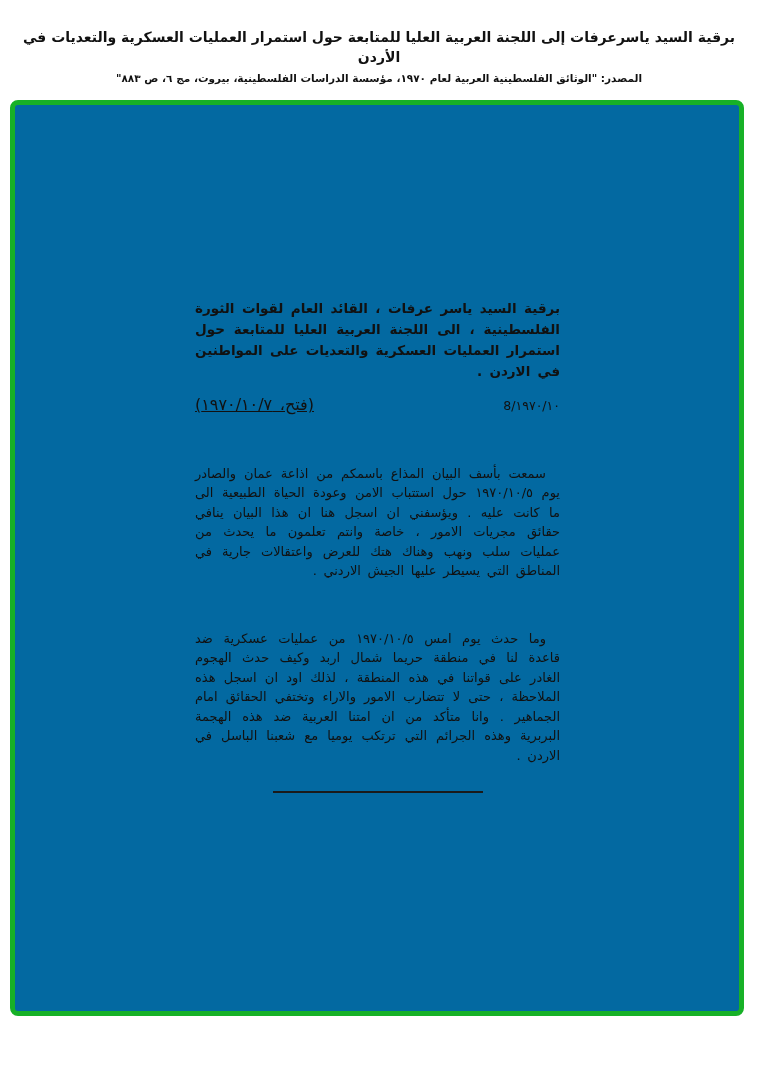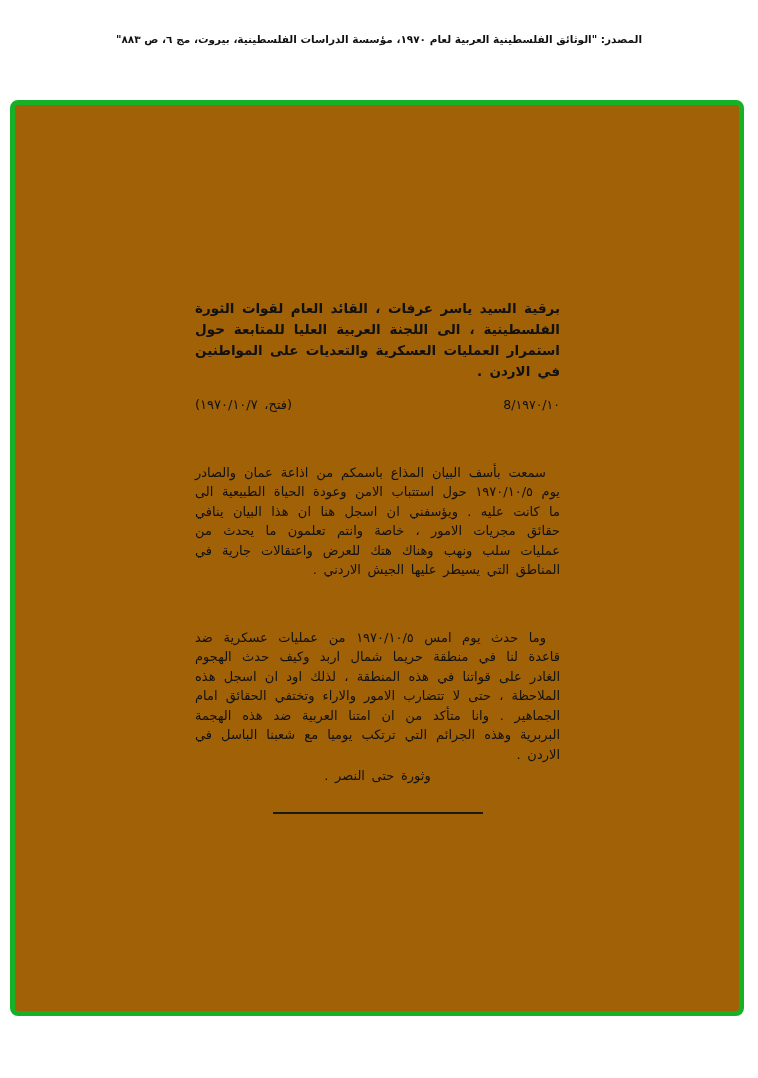--- a/index.html
+++ b/index.html
@@ -93,6 +93,7 @@
 <body>
 
 <header class="doc-header">
+  <div class="doc-title">برقية السيد ياسرعرفات إلى اللجنة العربية العليا للمتابعة حول استمرار العمليات العسكرية والتعديات في الأردن</div>
   <div class="doc-source">المصدر: "الوثائق الفلسطينية العربية لعام ١٩٧٠، مؤسسة الدراسات الفلسطينية، بيروت، مج ٦، ص ٨٨٣"</div>
 </header>
 

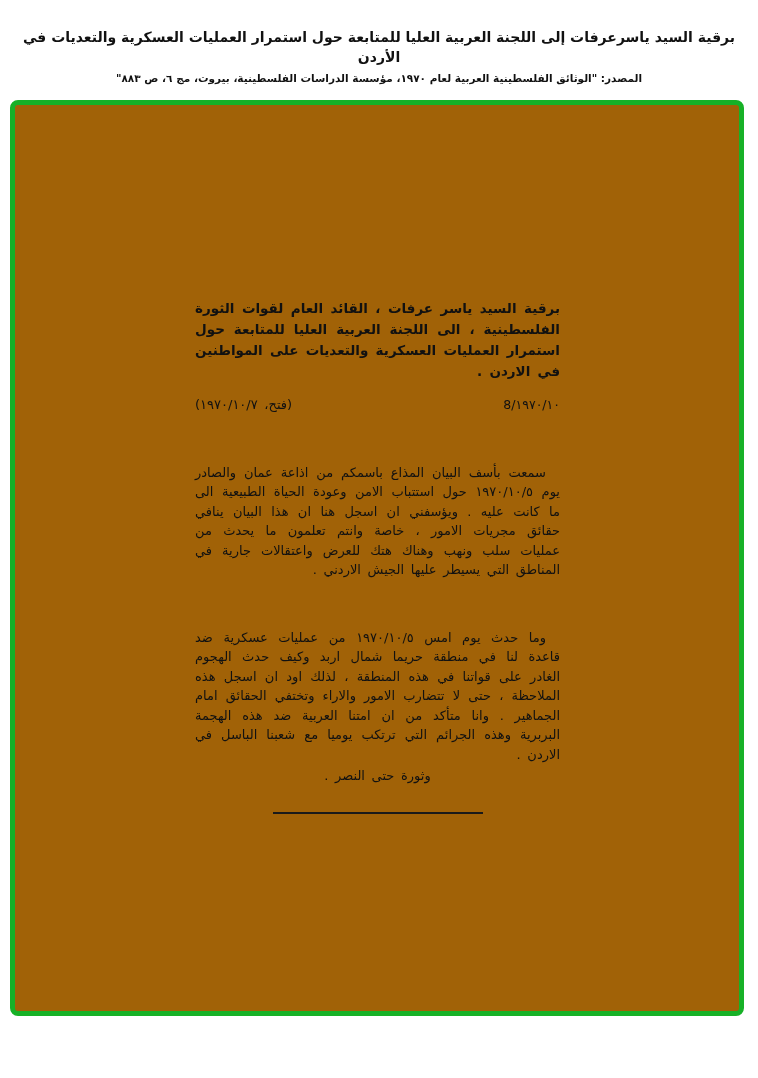--- a/index.html
+++ b/index.html
@@ -41,7 +41,7 @@
     height: 916px;
     border: 5px solid #17b127;
     border-radius: 8px;
-    background: #a16207;
+    background: #0369a1;
   }
   .content {
     position: absolute;

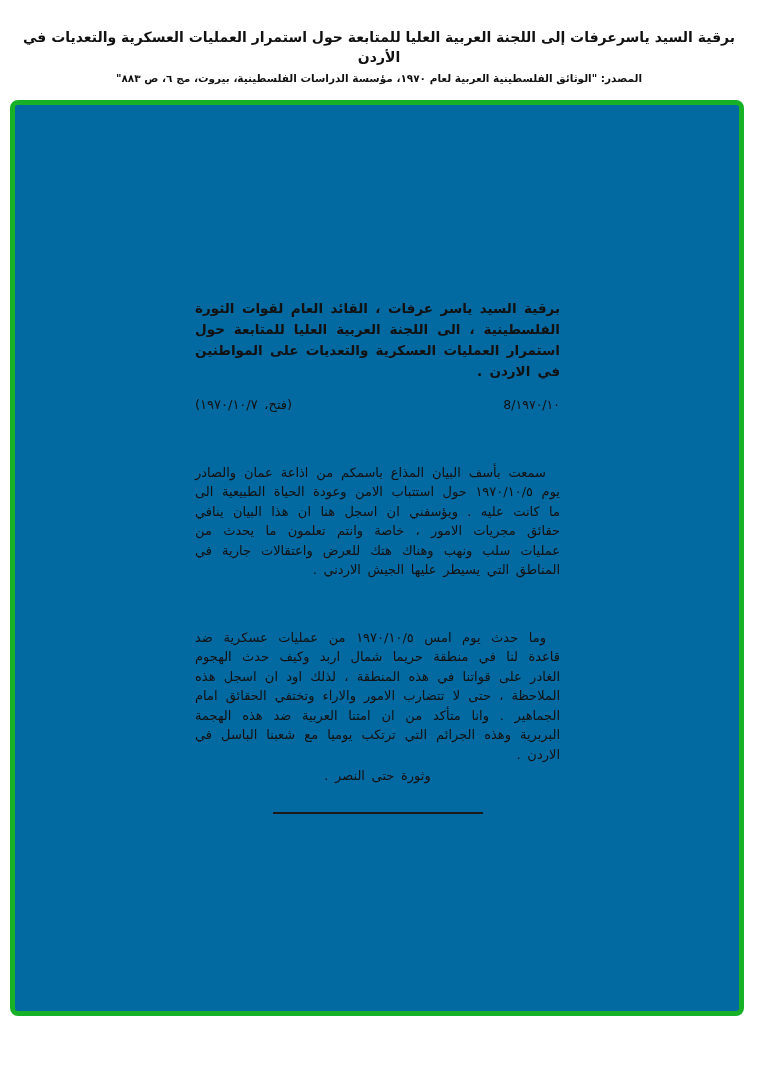--- a/index.html
+++ b/index.html
@@ -67,7 +67,7 @@
     margin-bottom: 9px;
     font-size: 12.5px;
   }
-  .date-row .org-date { font-size: 13px; }
+  .date-row .org-date { font-size: 16px; text-decoration: underline; }
   .greeting {
     margin-bottom: 8px;
     padding-right: 14px;

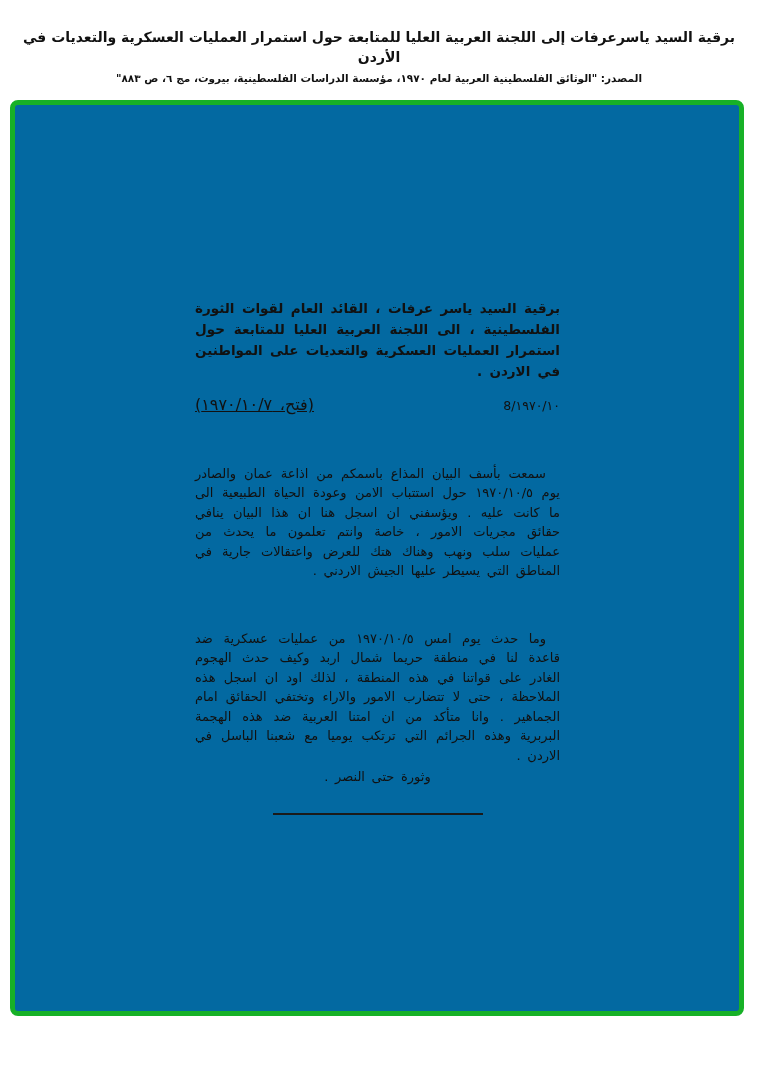--- a/index.html
+++ b/index.html
@@ -112,7 +112,6 @@
 
     <p class="para">وما حدث يوم امس ١٩٧٠/١٠/٥ من عمليات عسكرية ضد قاعدة لنا في منطقة حريما شمال اربد وكيف حدث الهجوم الغادر على قواتنا في هذه المنطقة ، لذلك اود ان اسجل هذه الملاحظة ، حتى لا تتضارب الامور والاراء وتختفي الحقائق امام الجماهير . وانا متأكد من ان امتنا العربية ضد هذه الهجمة البربرية وهذه الجرائم التي ترتكب يوميا مع شعبنا الباسل في الاردن .</p>
 
-    <p class="closing">وثورة حتى النصر .</p>
 
     <div class="endline"></div>
 

